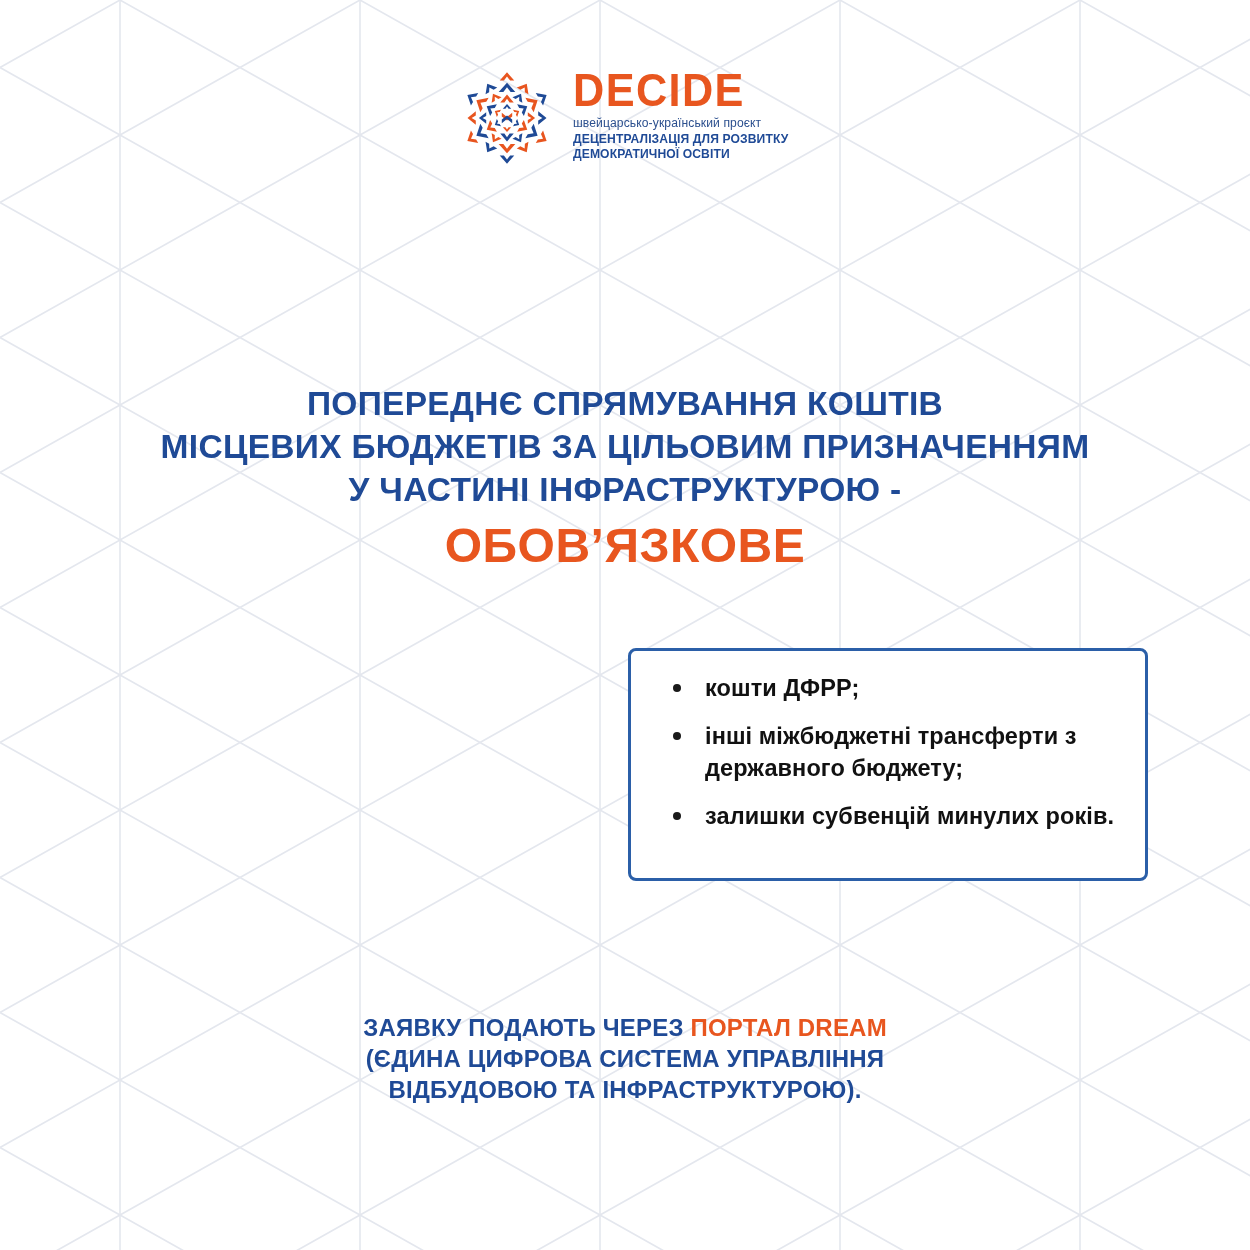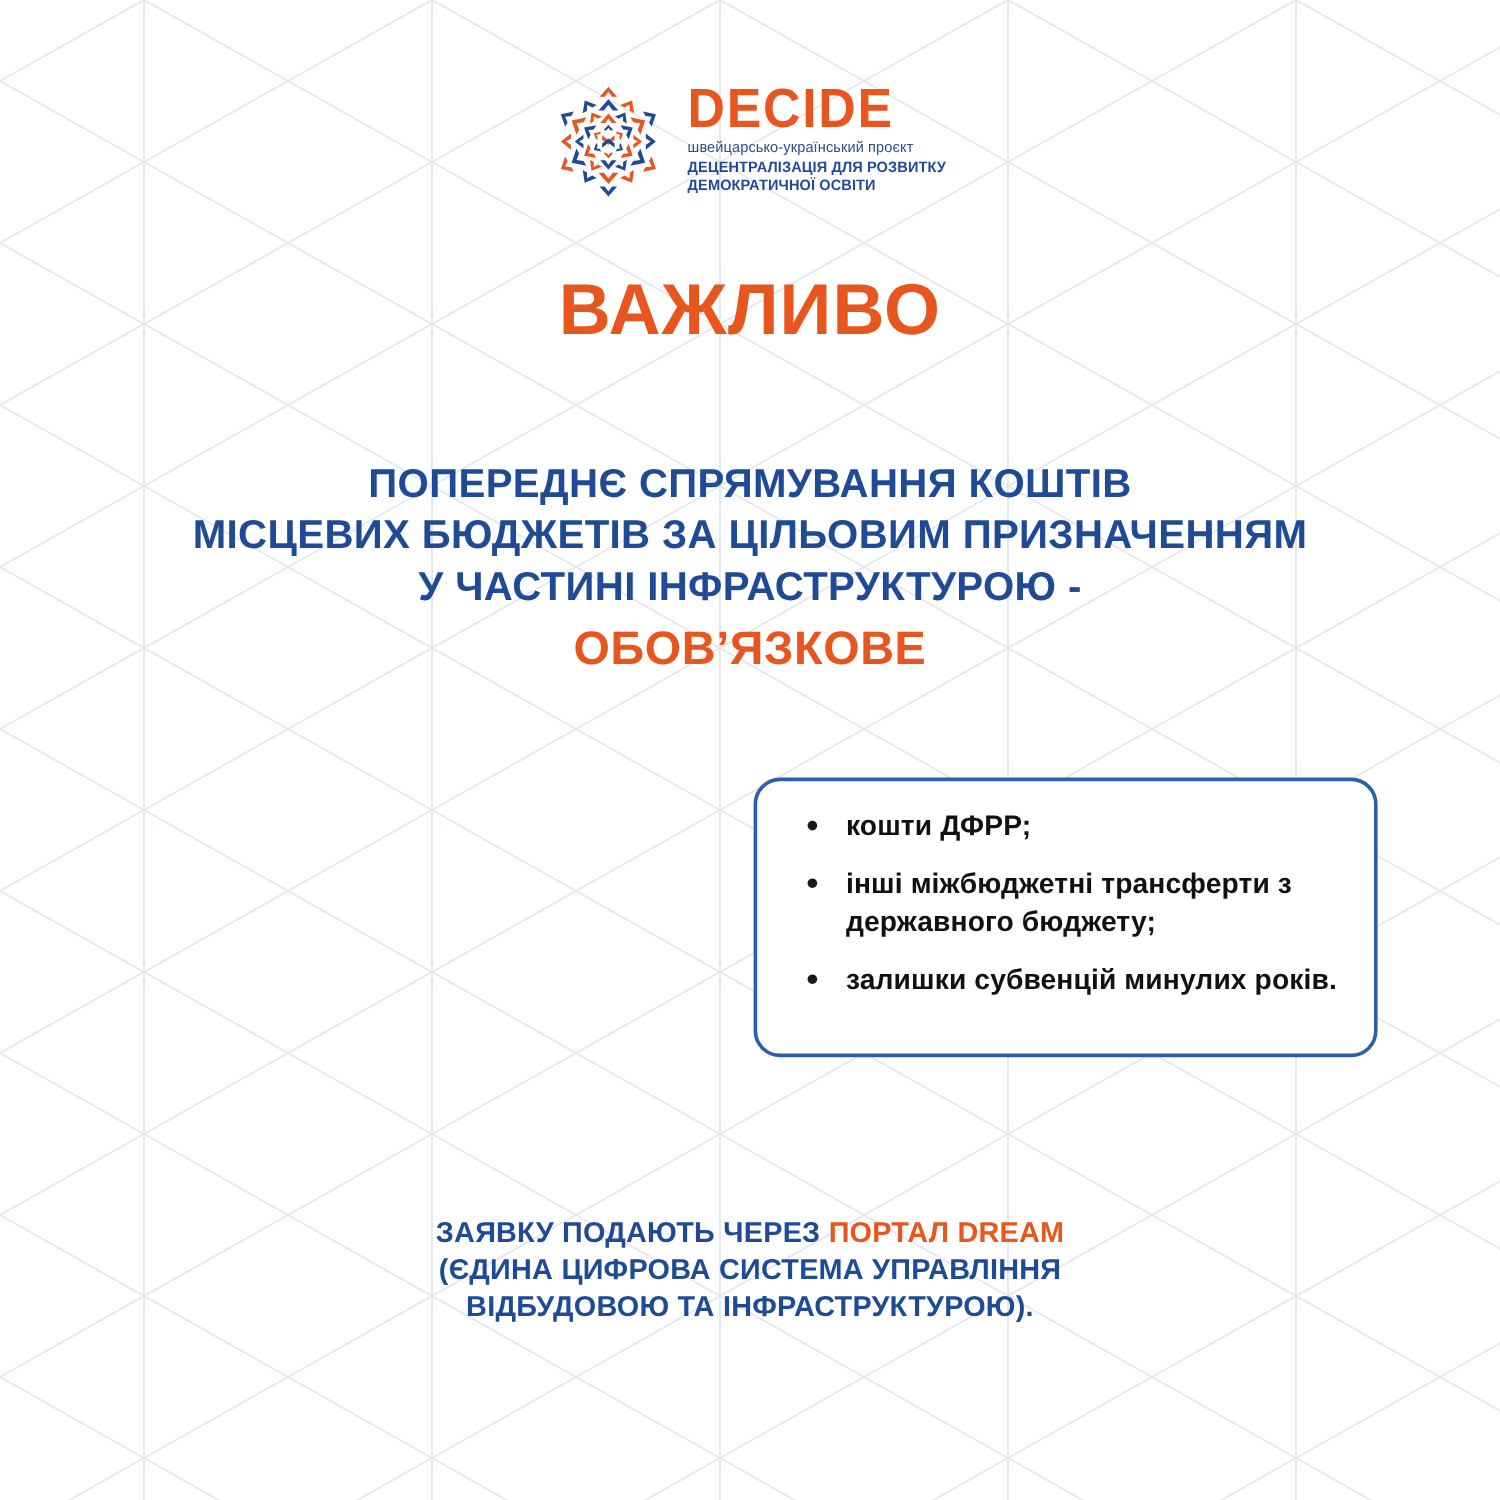--- a/index.html
+++ b/index.html
@@ -315,7 +315,6 @@
       </div>
     </div>
 
-    <div class="headline">ВАЖЛИВО</div>
 
     <div class="subtitle">
       <div>ПОПЕРЕДНЄ СПРЯМУВАННЯ КОШТІВ</div>

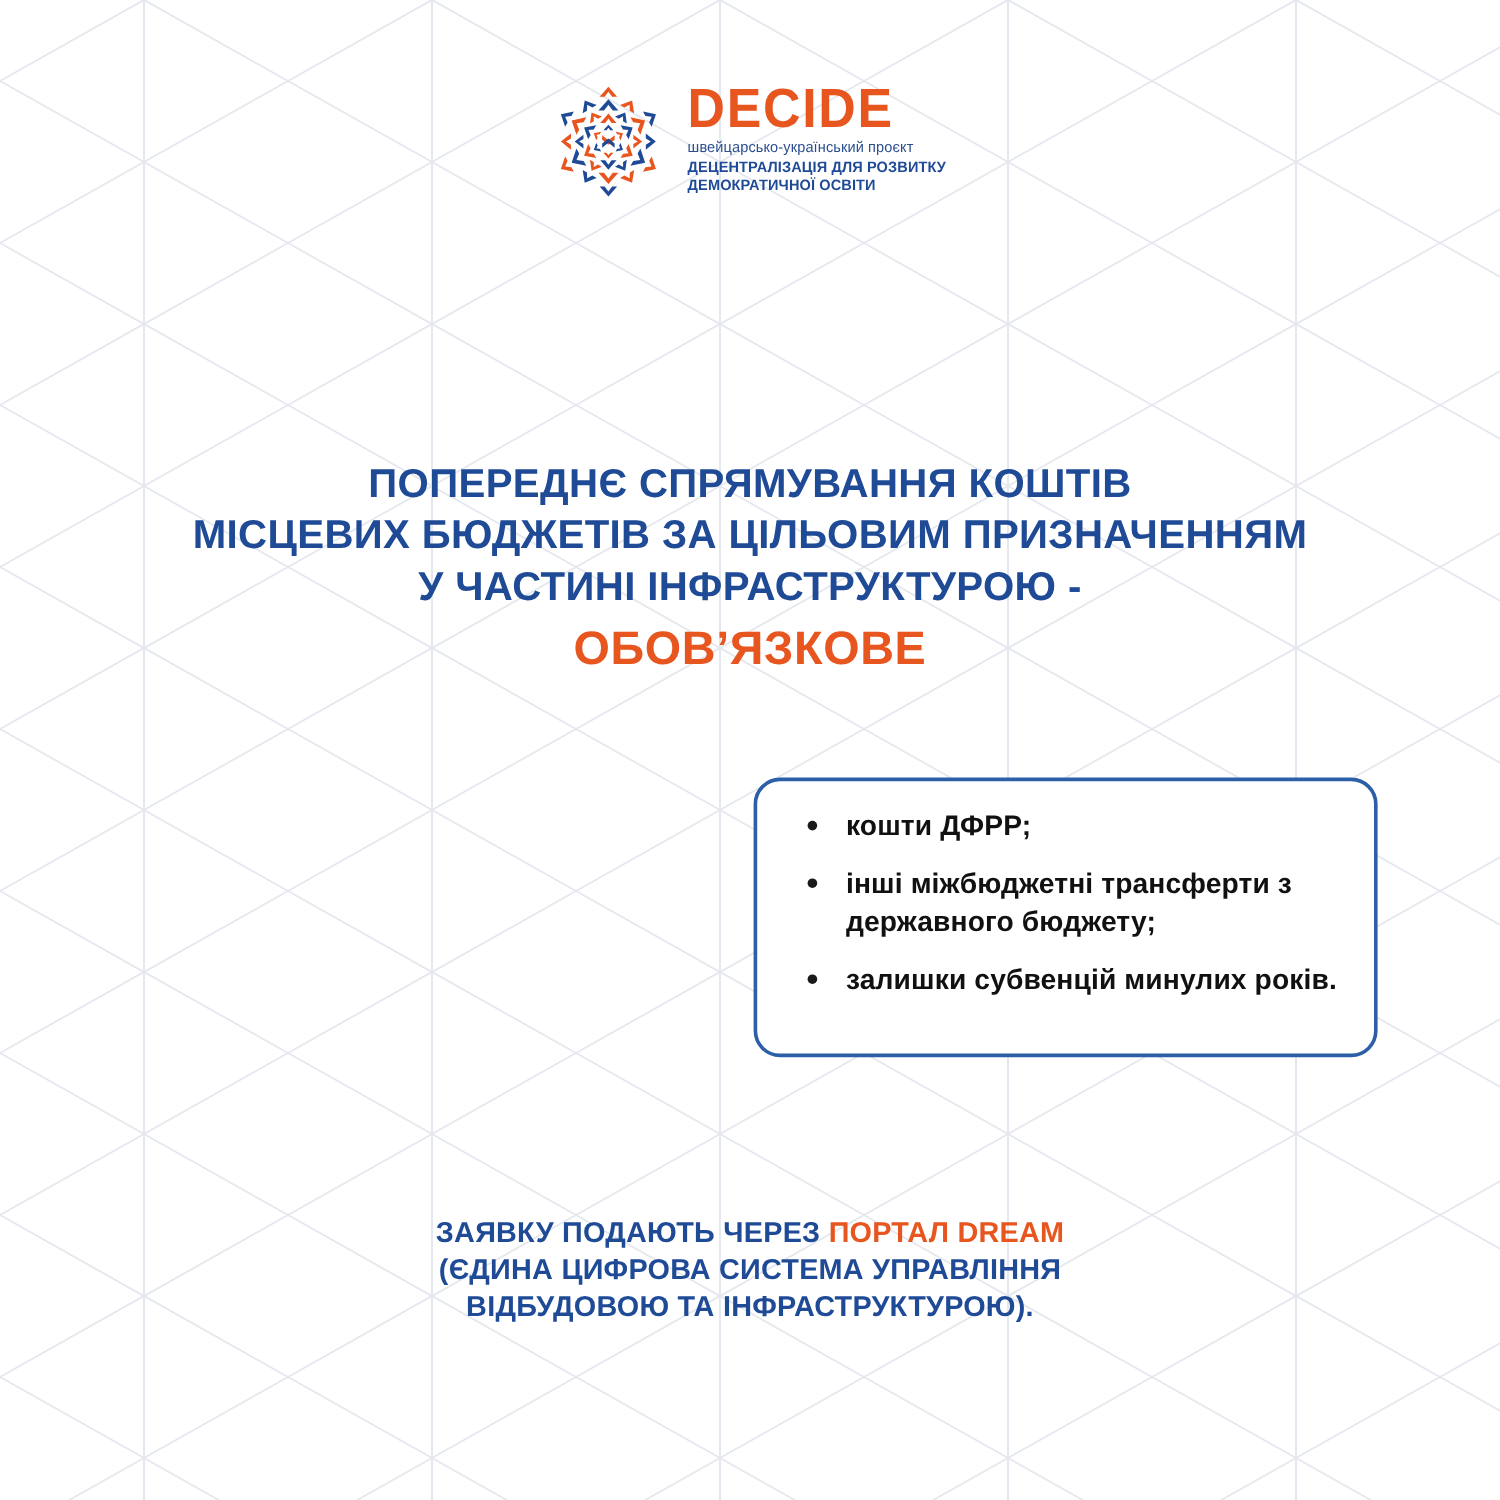--- a/index.html
+++ b/index.html
@@ -118,7 +118,7 @@
   .subtitle .emph {
     display: block;
     color: #E8561F;
-    font-size: 39px;
+    font-size: 48px;
     letter-spacing: 0.5px;
     margin-top: 8px;
     line-height: 1.1;

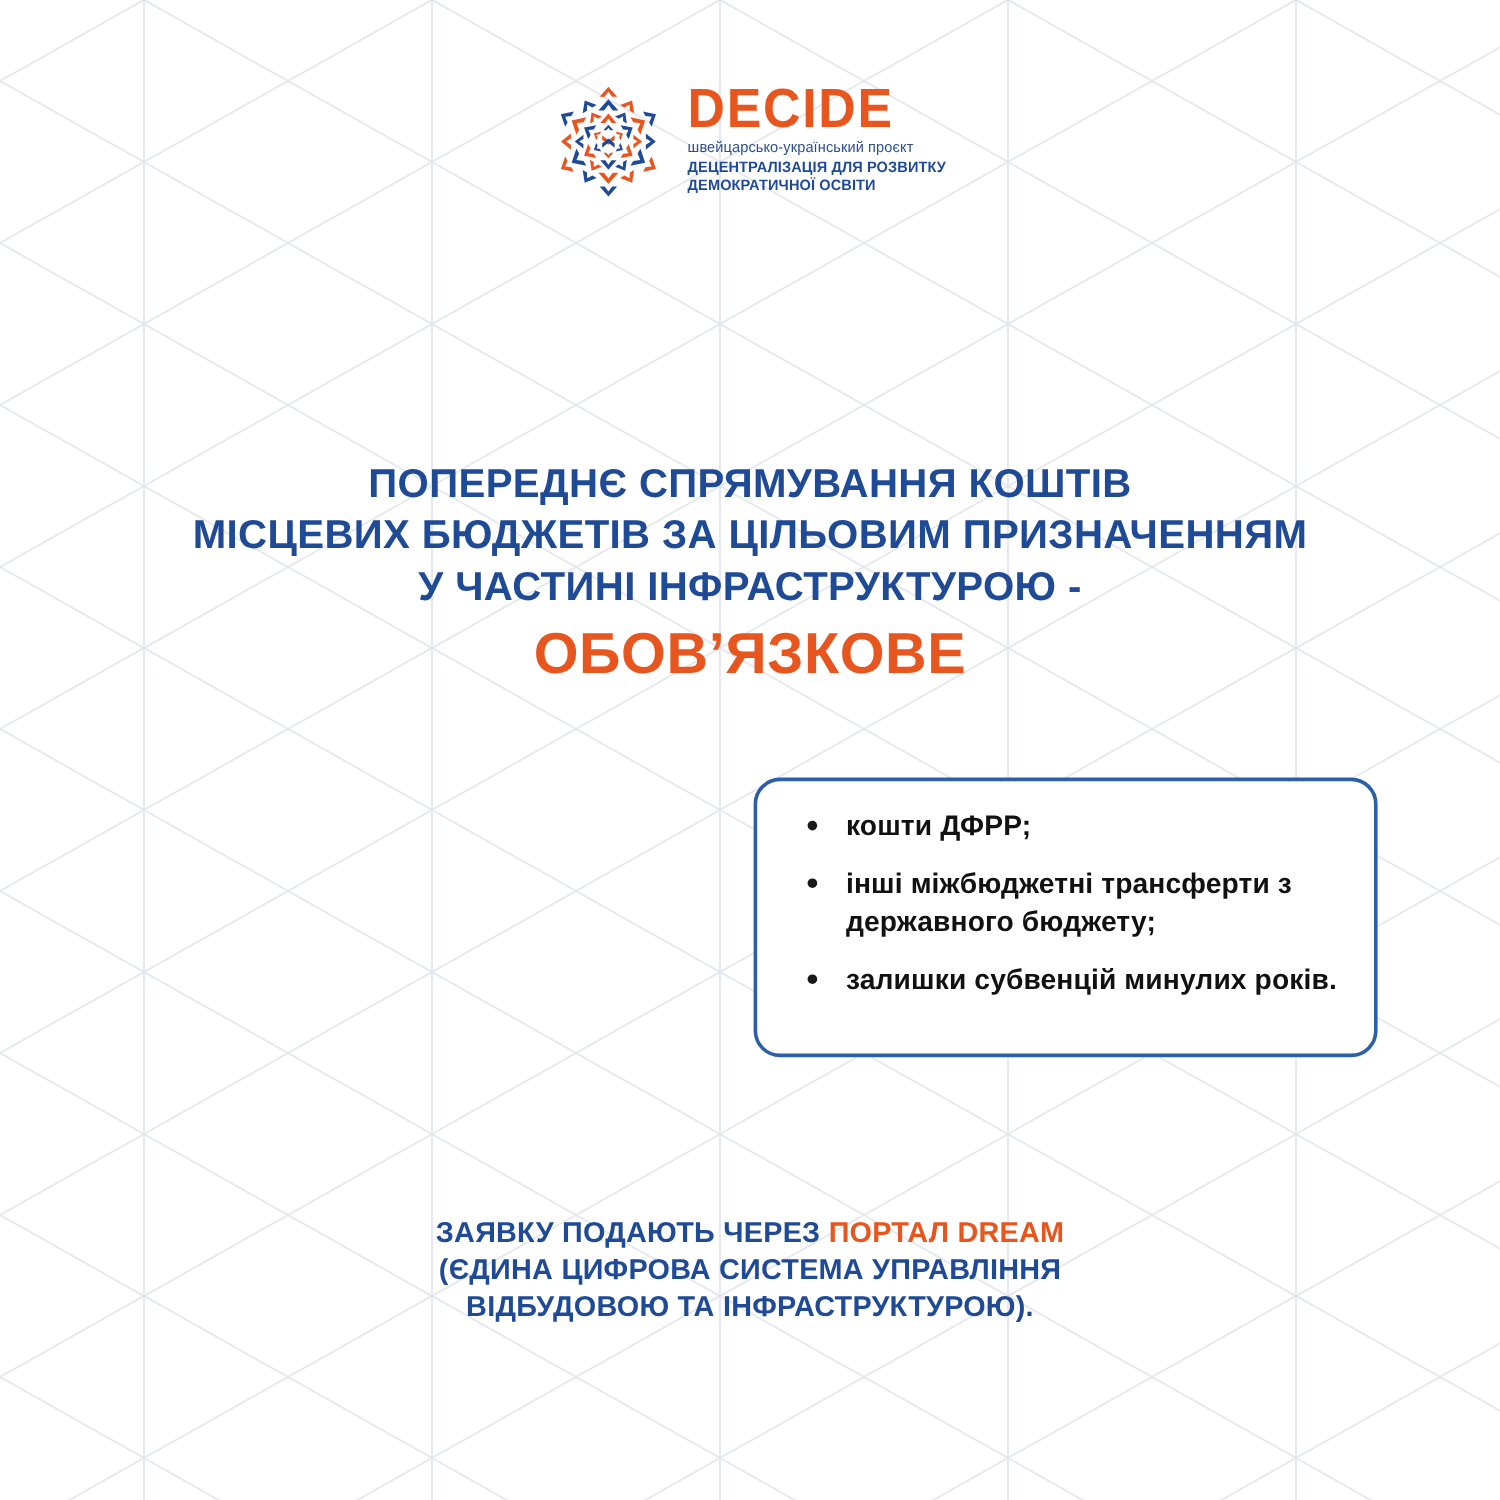--- a/index.html
+++ b/index.html
@@ -162,7 +162,7 @@
     height: 233px;
     background: #ffffff;
     border: 3px solid #2B5FA8;
-    border-radius: 22px;
+    border-radius: 8px;
     box-sizing: border-box;
     padding: 22px 18px 18px 36px;
   }

